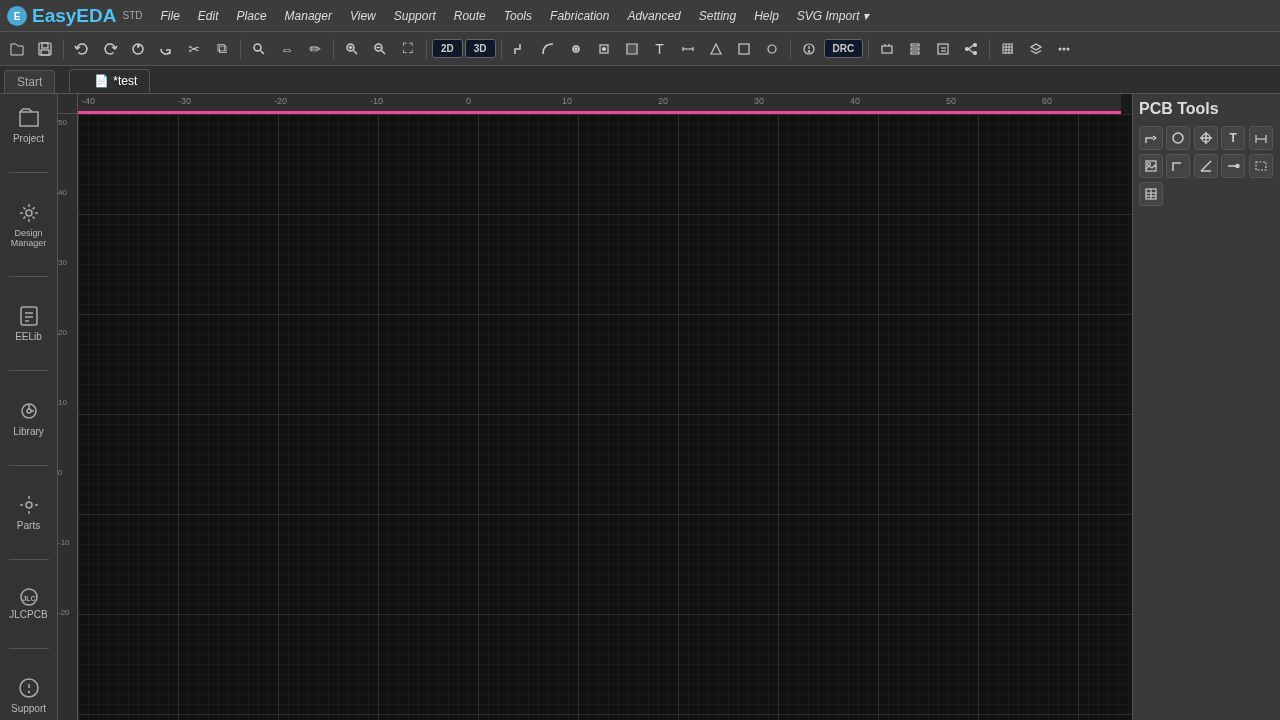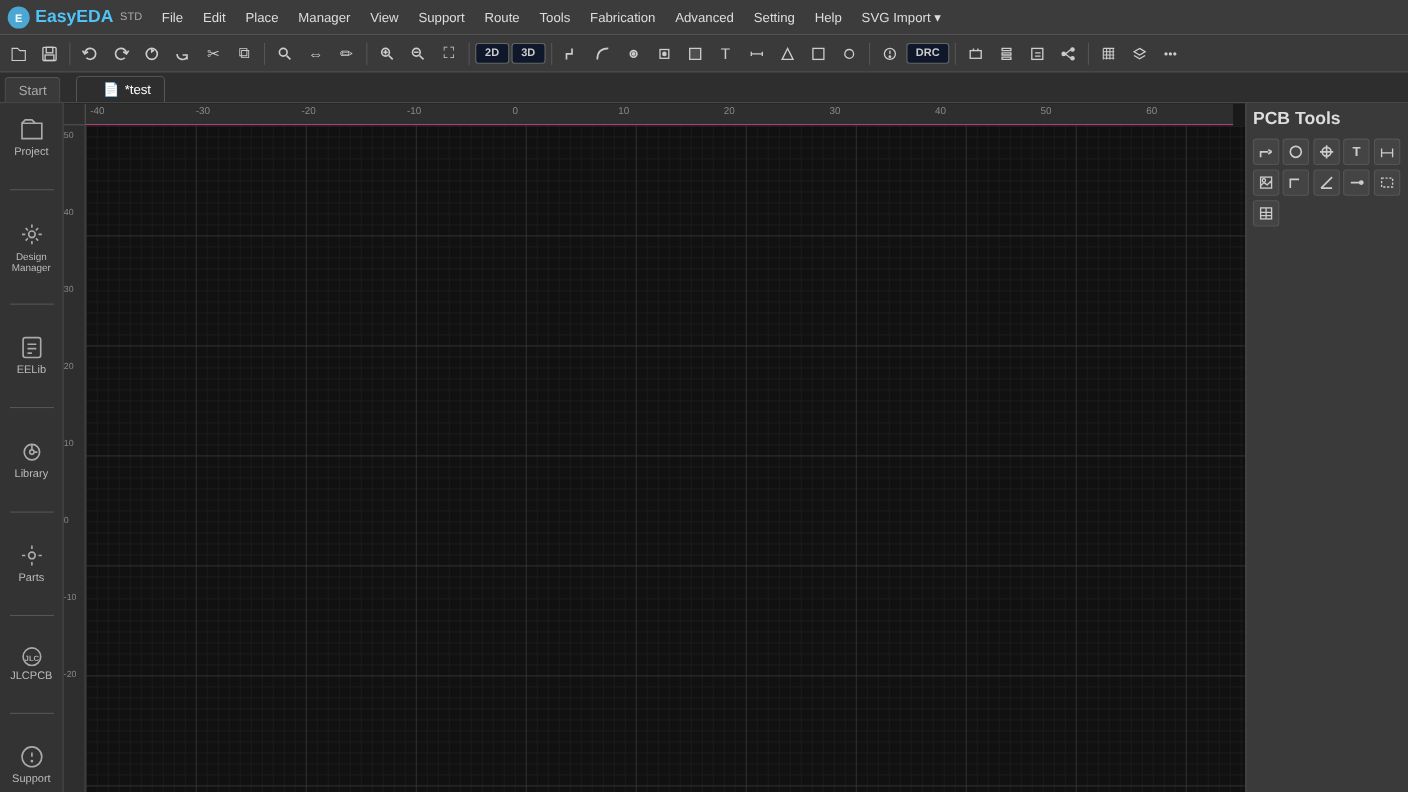--- a/index.html
+++ b/index.html
@@ -19,7 +19,7 @@
       display: flex; align-items: center; gap: 4px; margin-right: 10px;
     }
     #titlebar .logo svg { width: 22px; height: 22px; }
-    #titlebar .logo-text { color: #4fc3f7; font-weight: bold; font-size: 16px; }
+    #titlebar .logo-text { color: #4fc3f7; font-weight: bold; font-size: 19px; }
     #titlebar .logo-std { color: #aaa; font-size: 10px; margin-left: 2px; }
     #titlebar .menu-items {
       display: flex; align-items: flex-end; gap: 2px;

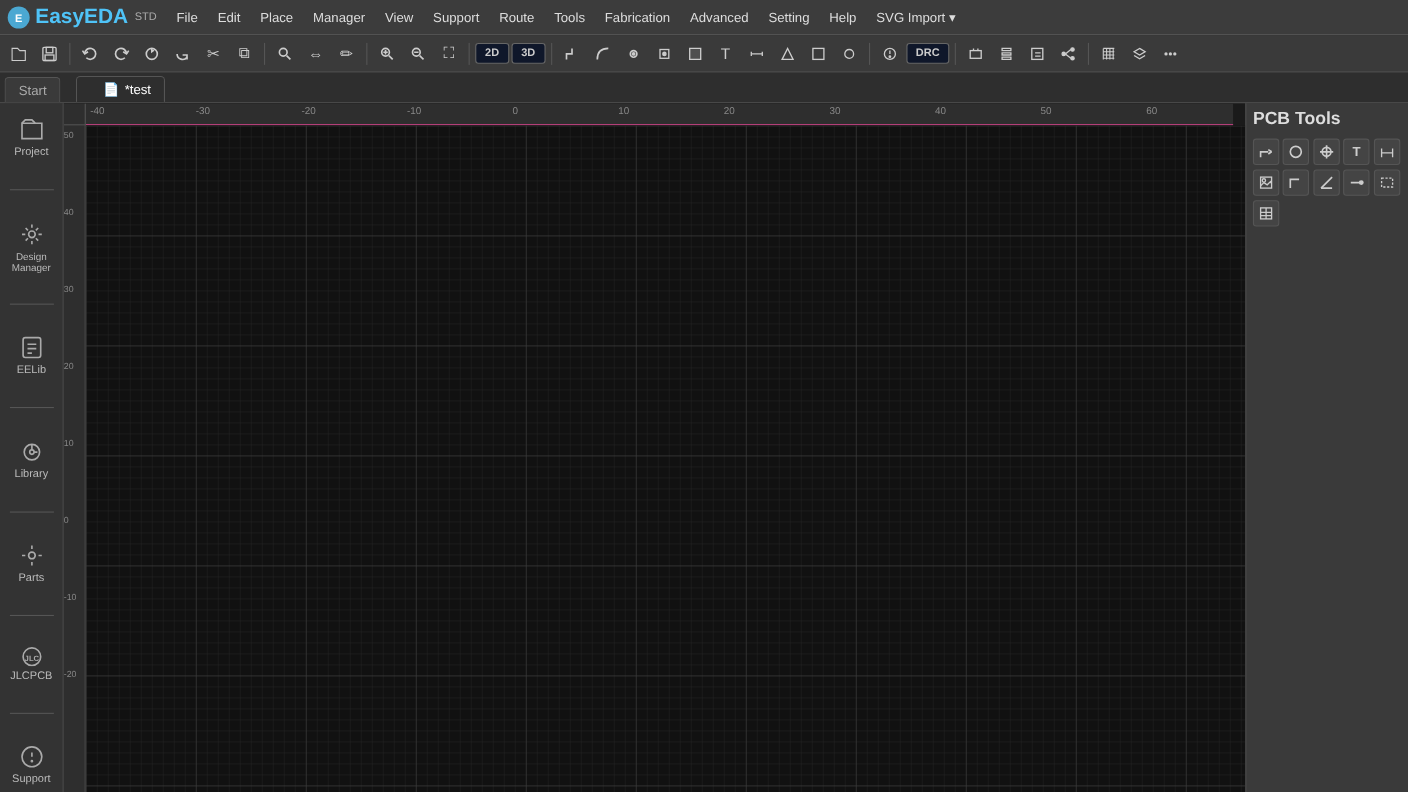--- a/index.html
+++ b/index.html
@@ -22,7 +22,7 @@
     #titlebar .logo-text { color: #4fc3f7; font-weight: bold; font-size: 19px; }
     #titlebar .logo-std { color: #aaa; font-size: 10px; margin-left: 2px; }
     #titlebar .menu-items {
-      display: flex; align-items: flex-end; gap: 2px;
+      display: flex; align-items: flex-end; gap: 2px; font-style: italic;
     }
     #titlebar .menu-item {
       padding: 3px 8px;

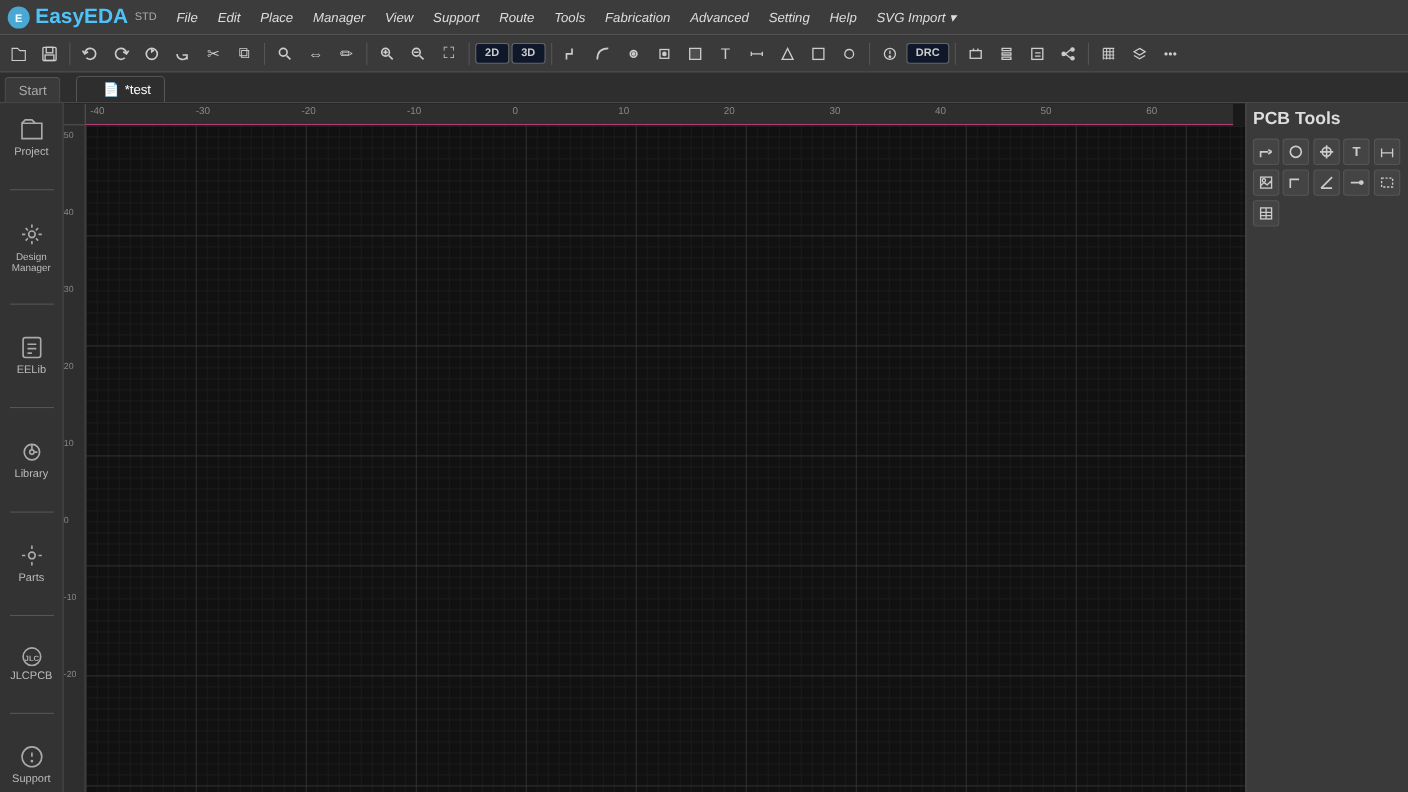--- a/index.html
+++ b/index.html
@@ -145,7 +145,7 @@
       top: 0; left: 20px; right: 11px;
       height: 20px;
       background: #2e2e2e;
-      border-bottom: 1px solid #ec4899;
+      border-bottom: 3px solid #ec4899;
       display: flex;
       align-items: center;
       overflow: hidden;

